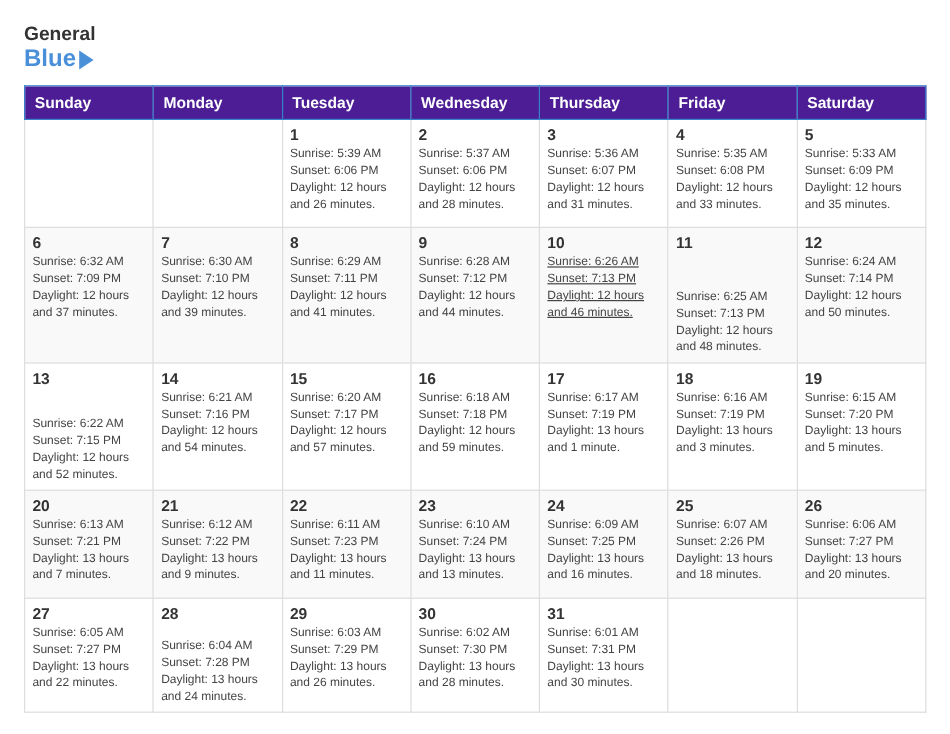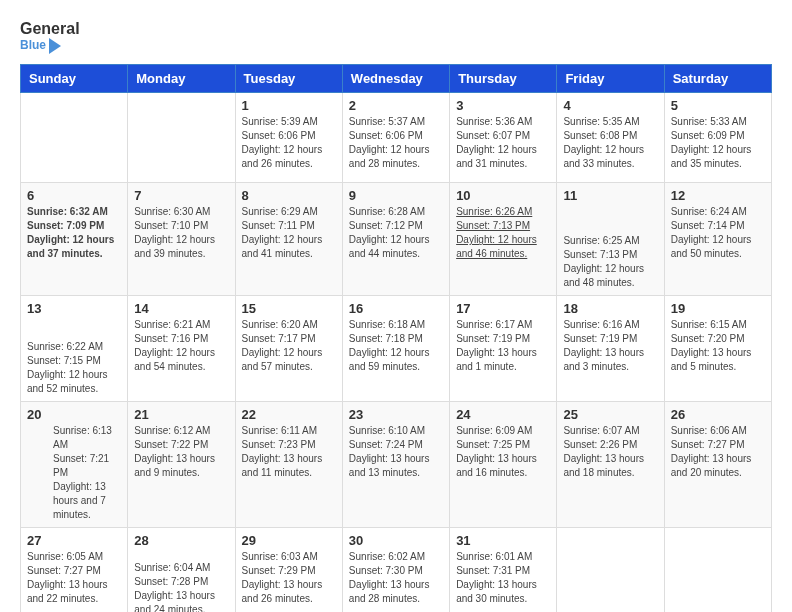--- a/index.html
+++ b/index.html
@@ -328,7 +328,7 @@
     color: #333;
   }
   .logo-blue-word {
-    font-size: 12px;
+    font-size: 20px;
     font-weight: bold;
     color: #4a90d9;
     display: flex;

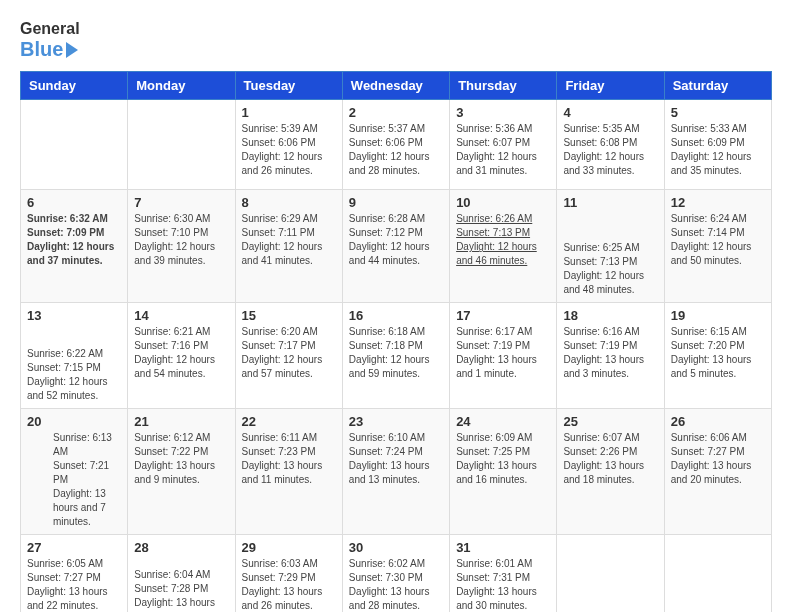--- a/index.html
+++ b/index.html
@@ -41,7 +41,7 @@
       border: 1px solid #ccc;
     }
     .calendar th {
-      background-color: #1d4ed8;
+      background-color: #4c1d95;
       color: #fff;
       font-size: 13px;
       font-weight: bold;

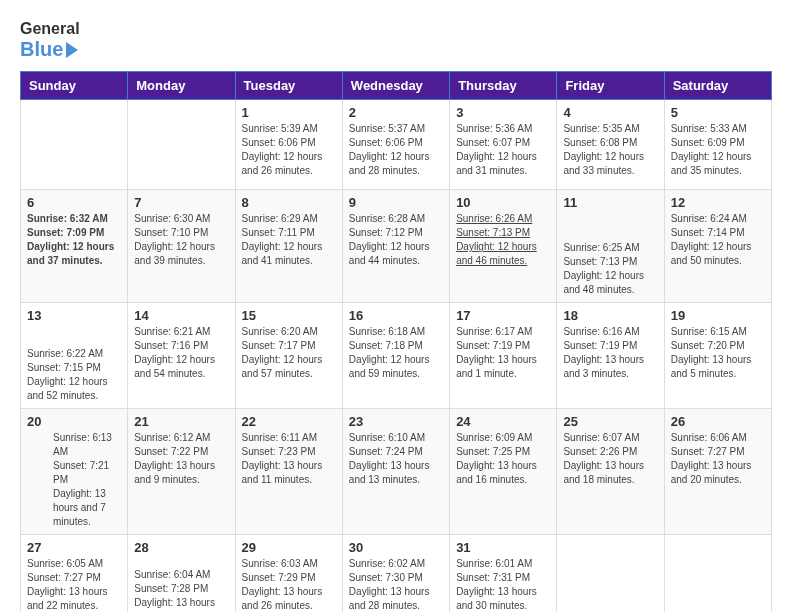--- a/index.html
+++ b/index.html
@@ -146,7 +146,7 @@
       <tr>
         <td>
           <span class="day-number">6</span>
-          <div class="day-info" style="white-space: pre-line; font-weight: bold;">Sunrise: 6:32 AM
+          <div class="day-info" style="white-space: pre-line;">Sunrise: 6:32 AM
 Sunset: 7:09 PM
 Daylight: 12 hours and 37 minutes.</div>
         </td>

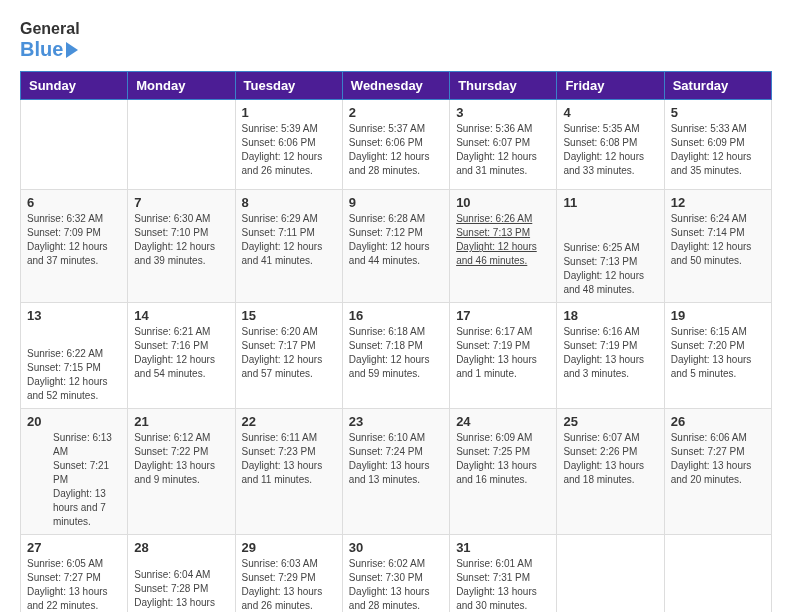--- a/index.html
+++ b/index.html
@@ -234,7 +234,7 @@
       <tr>
         <td>
           <span class="day-number">20</span>
-          <div class="day-info" style="white-space: pre-line; margin-left: 26px;">Sunrise: 6:13 AM
+          <div class="day-info" style="white-space: pre-line;">Sunrise: 6:13 AM
 Sunset: 7:21 PM
 Daylight: 13 hours and 7 minutes.</div>
         </td>

